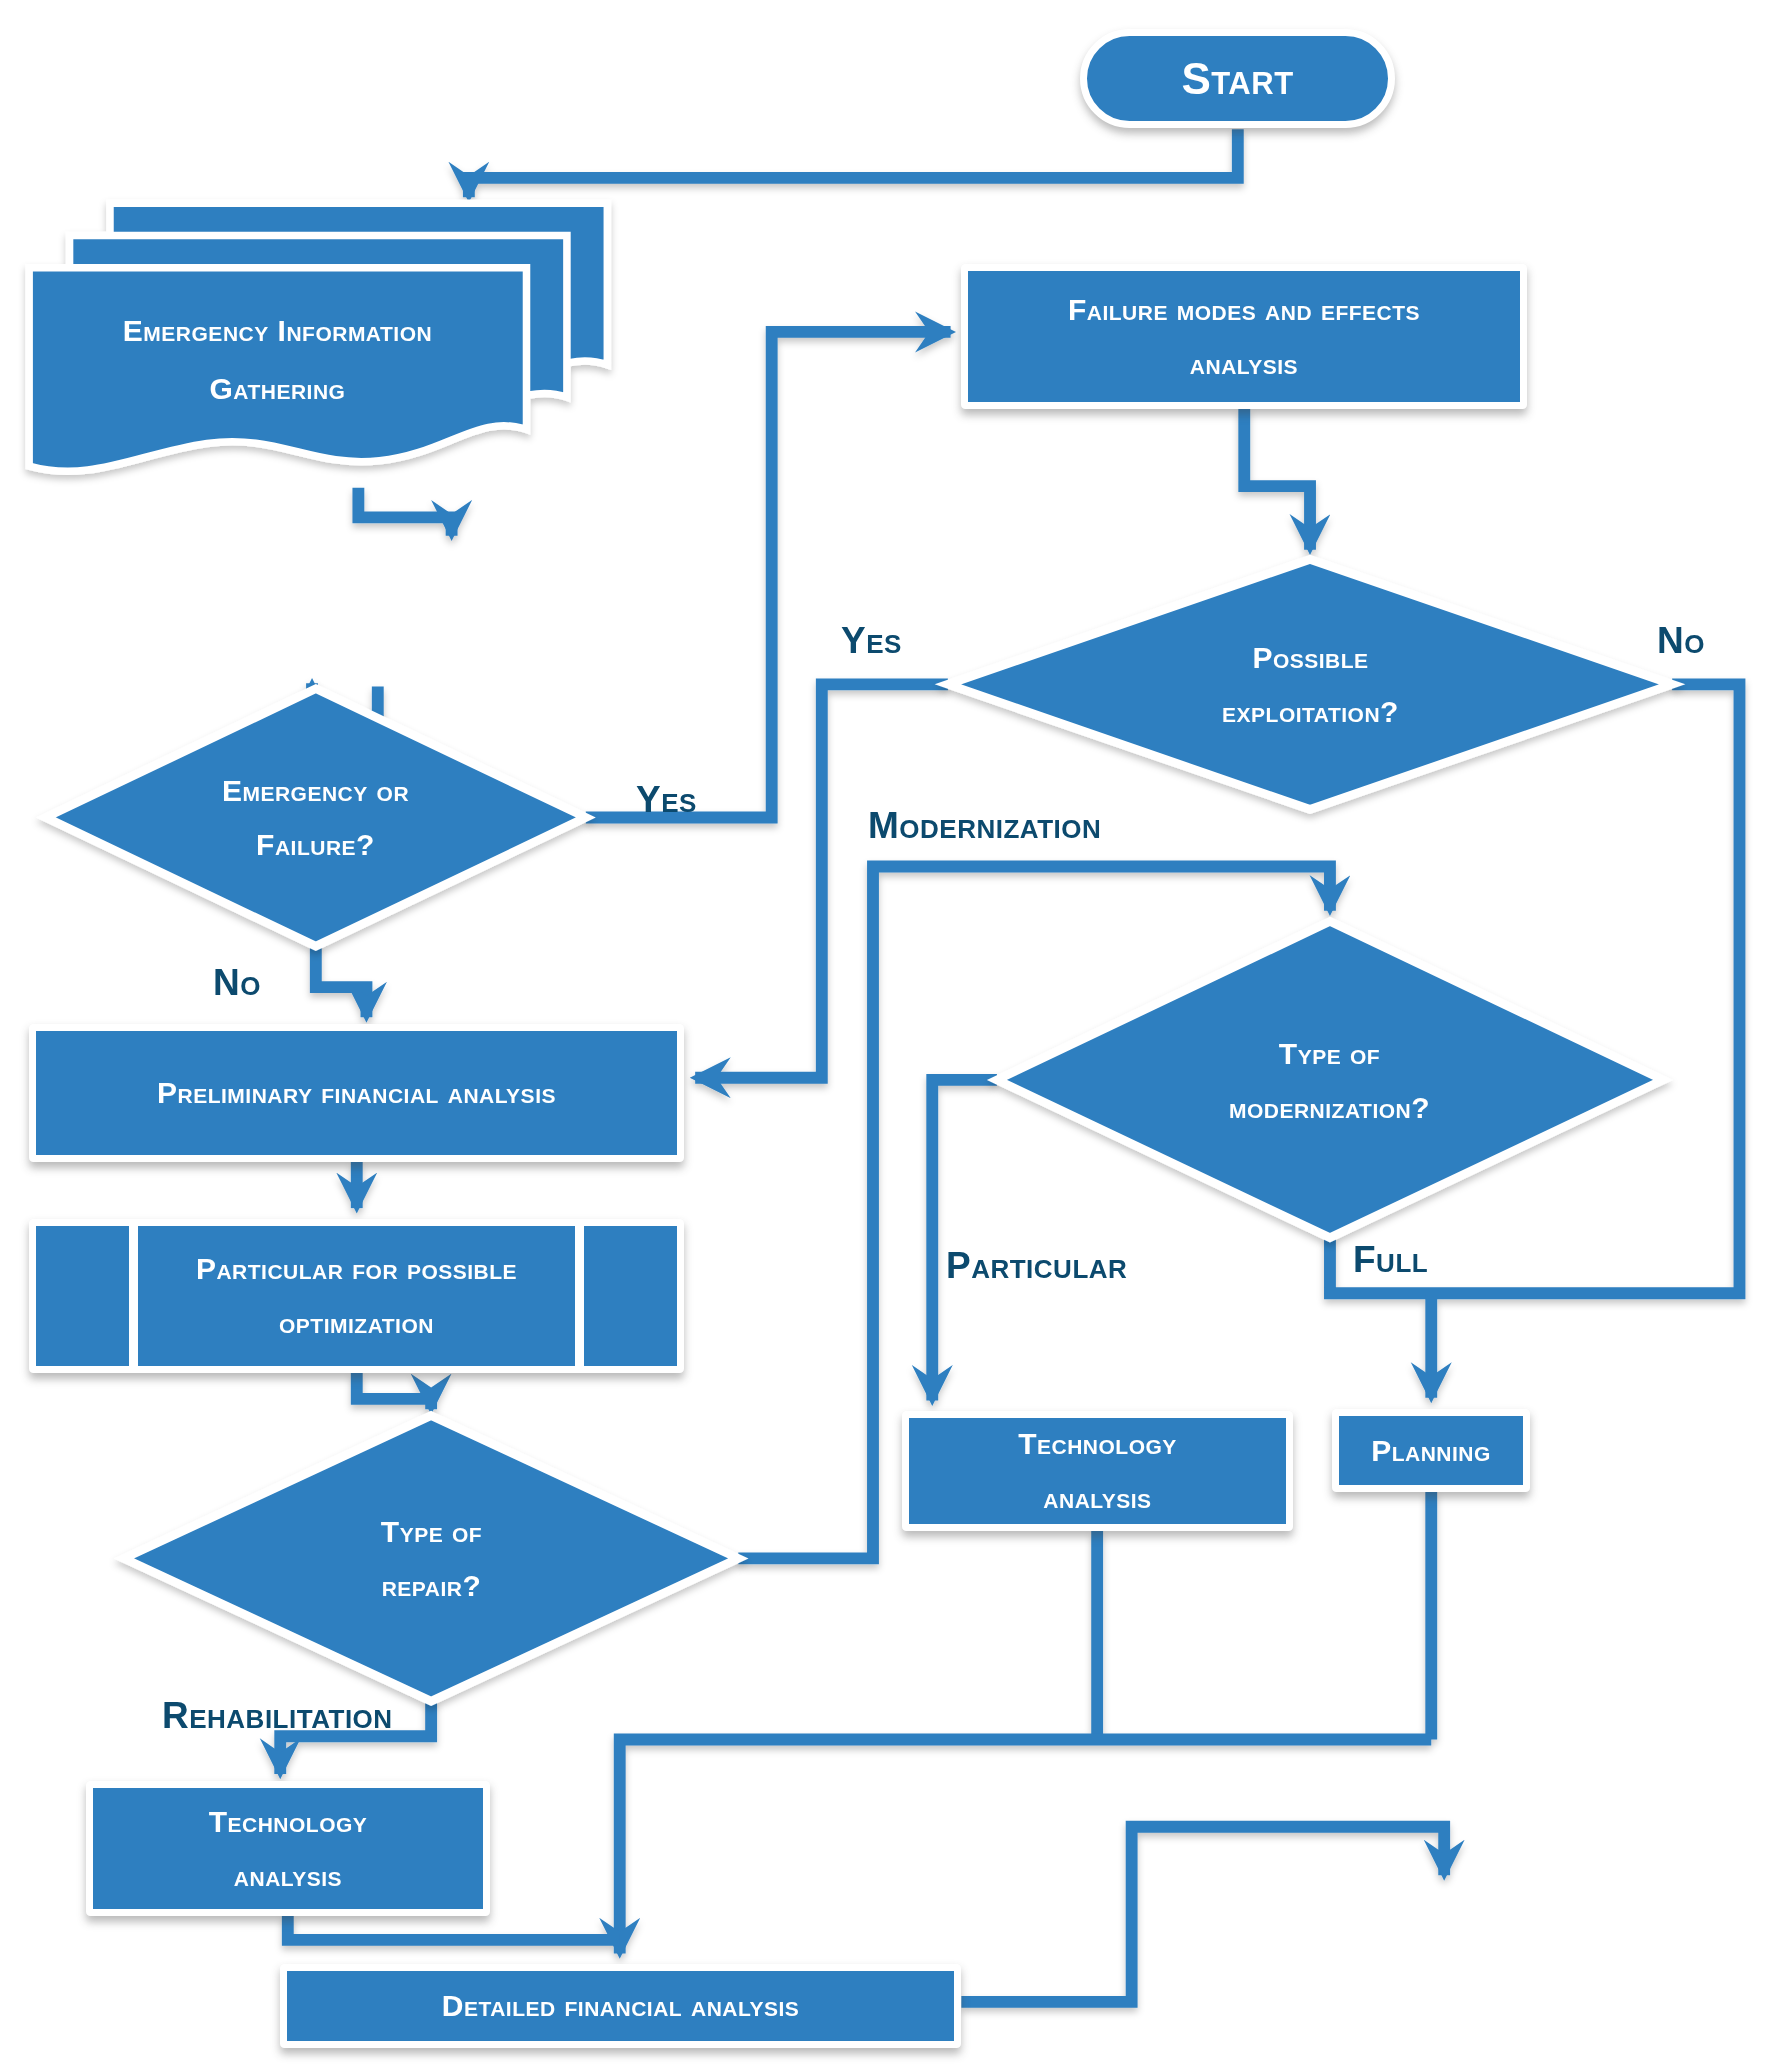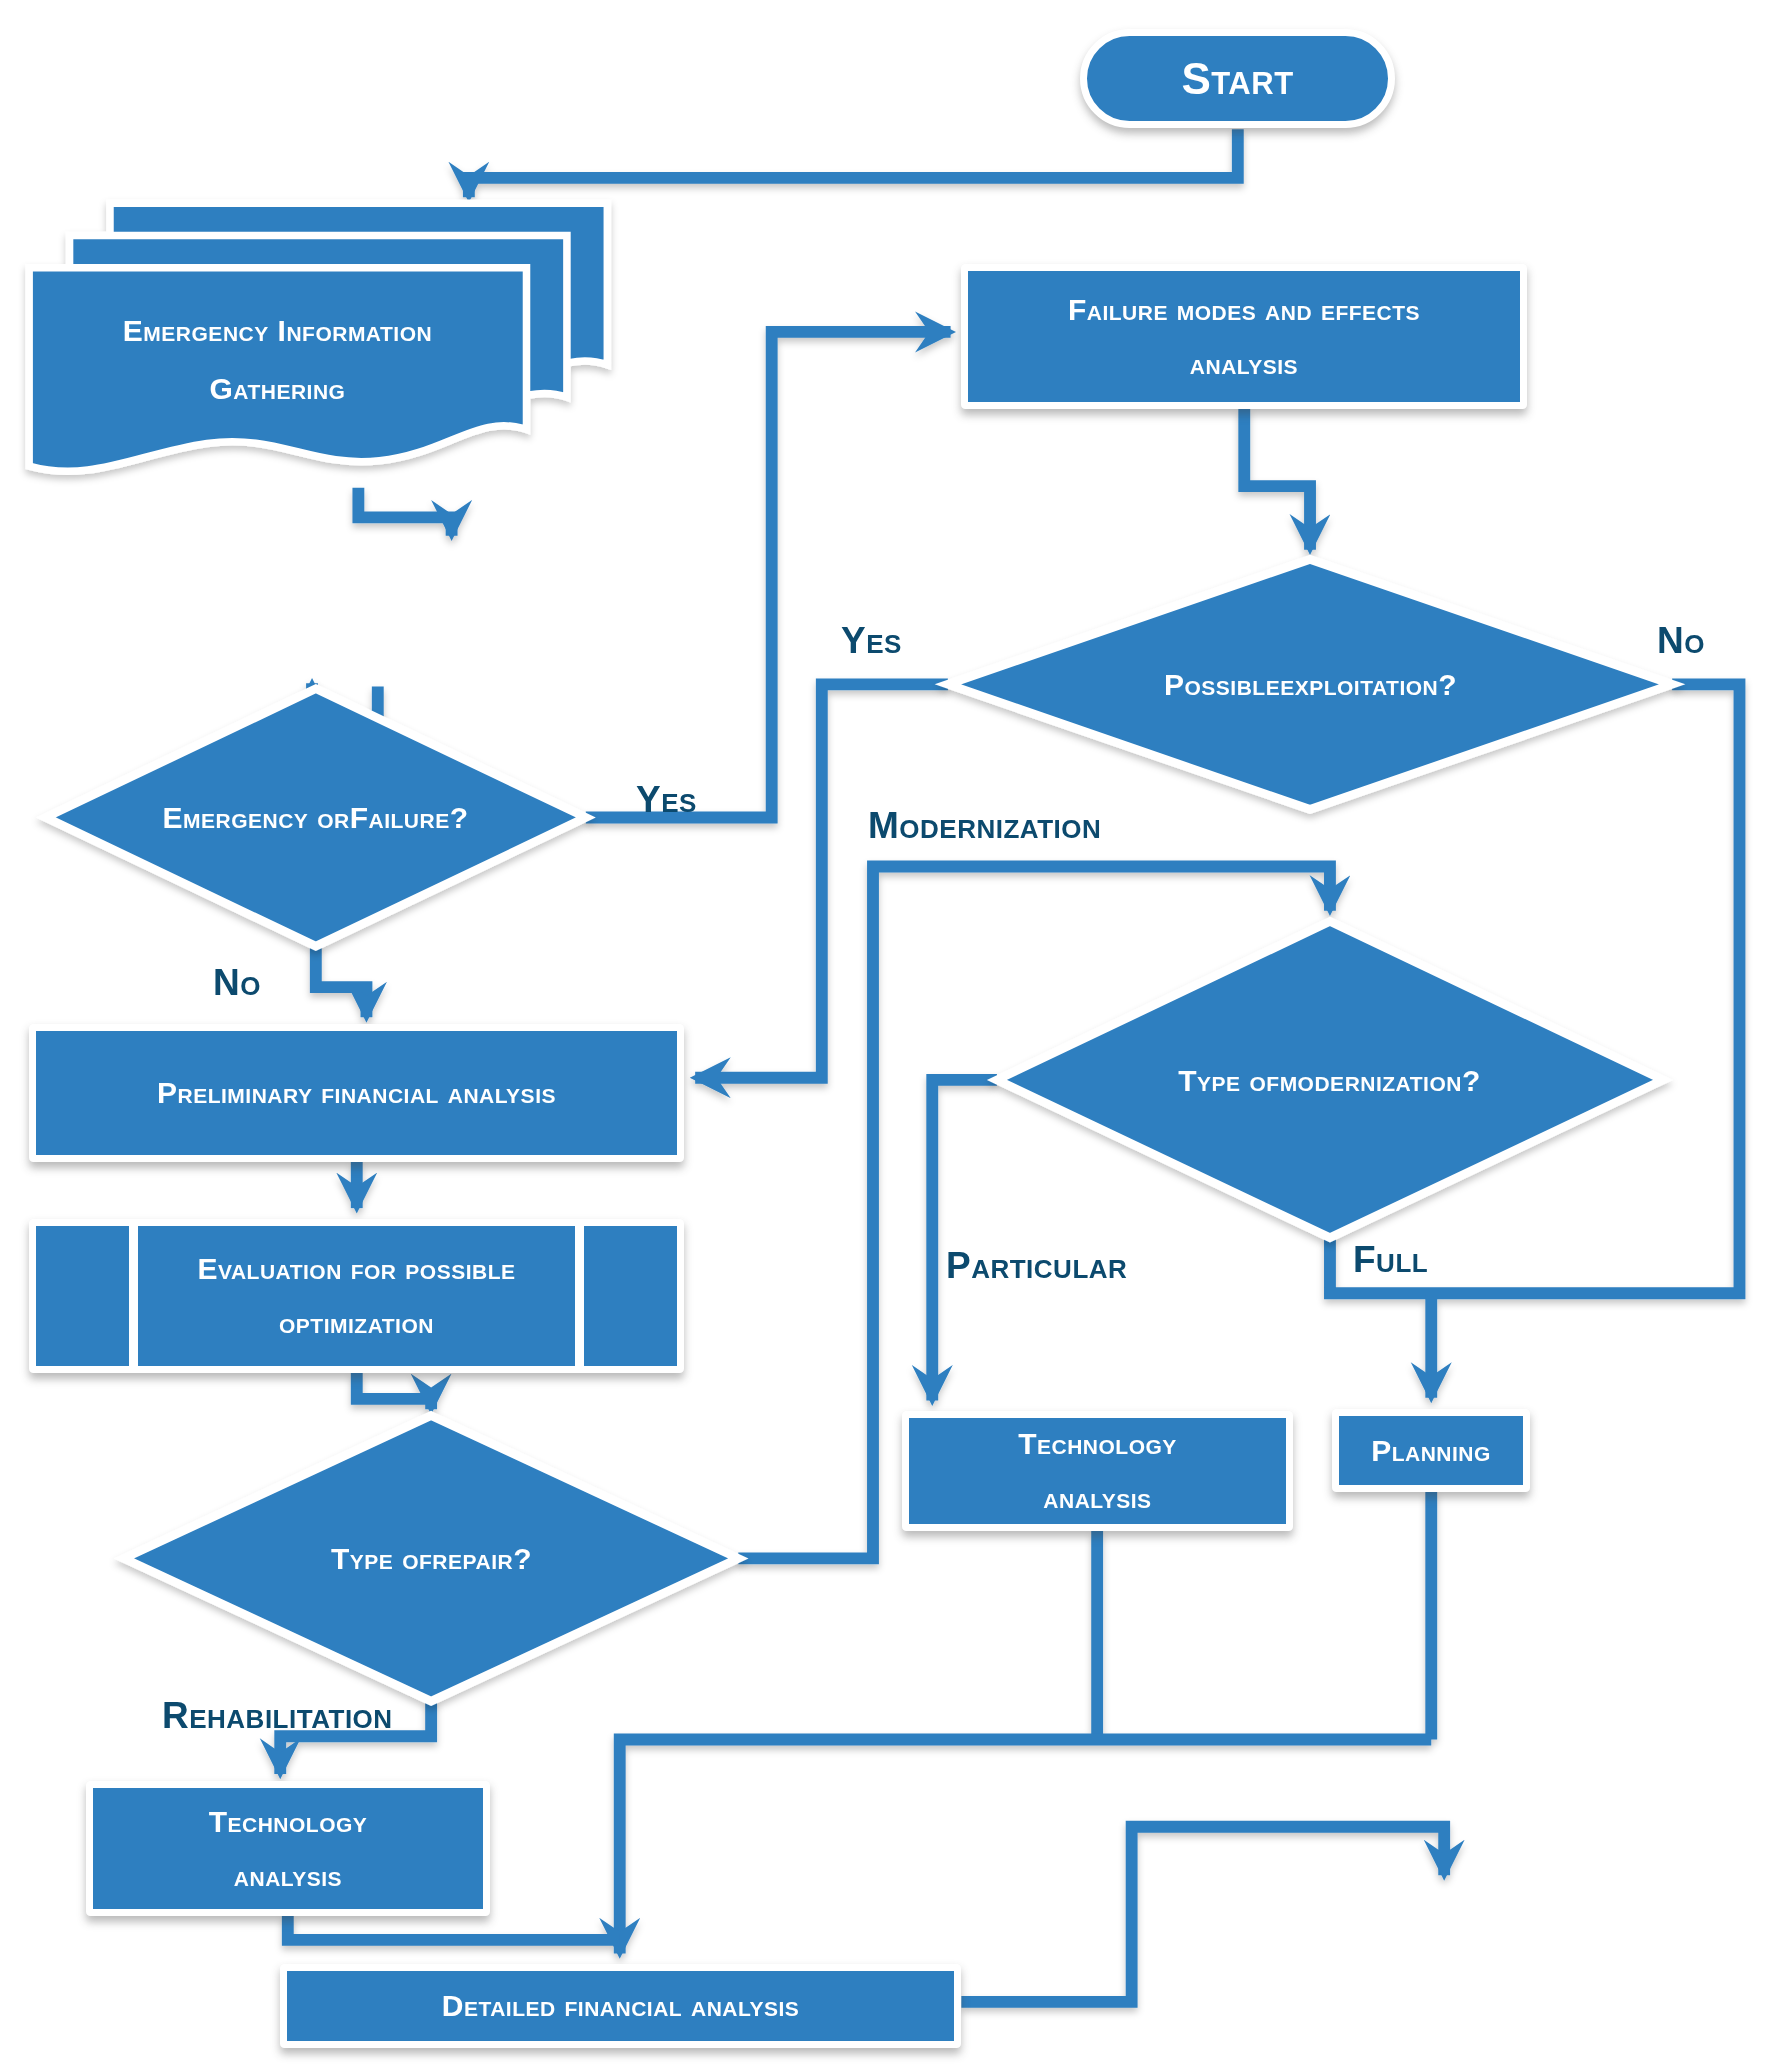--- a/index.html
+++ b/index.html
@@ -20,7 +20,7 @@
   .pp .bar.l{left:93px;}
   .pp .bar.r{right:93px;}
 
-  .dtext{position:absolute;display:flex;align-items:center;justify-content:center;
+  .dtext{position:absolute;display:flex;flex-direction:column;align-items:center;justify-content:center;
          color:#ffffff;text-align:center;width:431px;}
   .dtext .ln{font-weight:bold;font-variant:small-caps;font-size:30px;line-height:54px;letter-spacing:0.5px;}
 

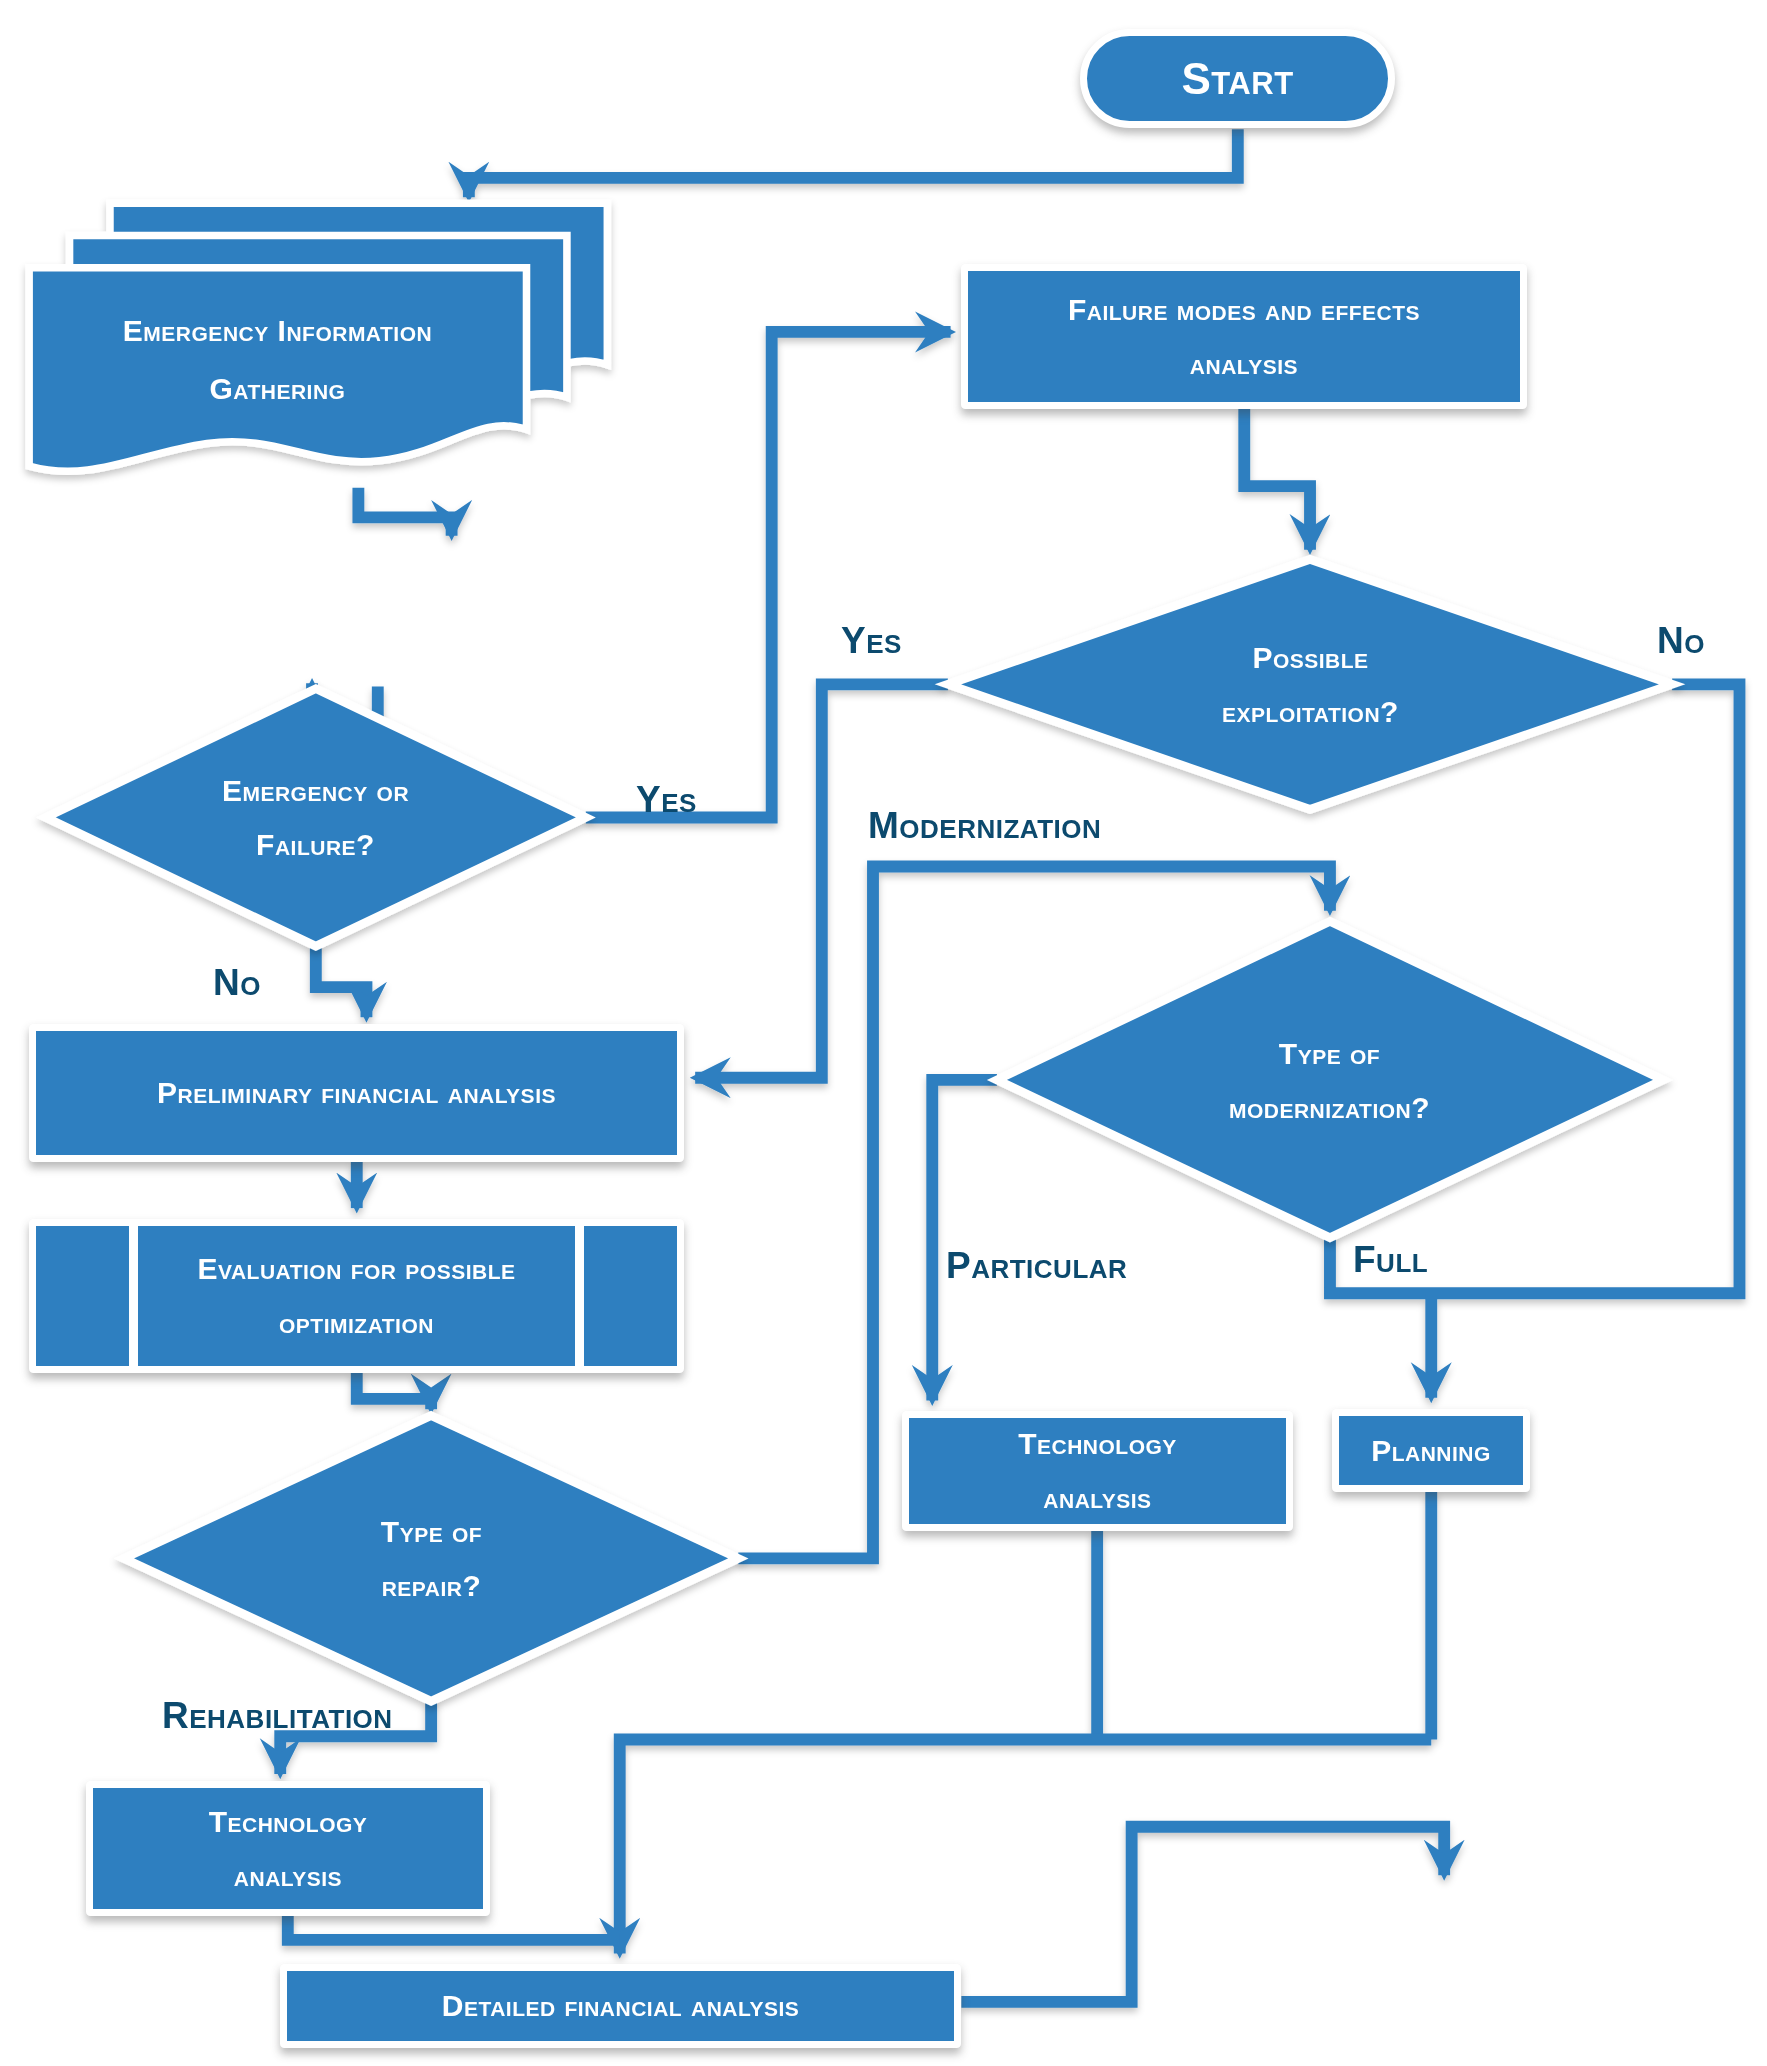--- a/index.html
+++ b/index.html
@@ -105,7 +105,7 @@
   <div class="node pp" style="left:29px;top:1219px;width:655px;height:154px;">
     <span class="bar l"></span>
     <span class="bar r"></span>
-    <span class="ln">Evaluation for possible</span>
+    <span class="ln">Particular for possible</span>
     <span class="ln">optimization</span>
   </div>
 

